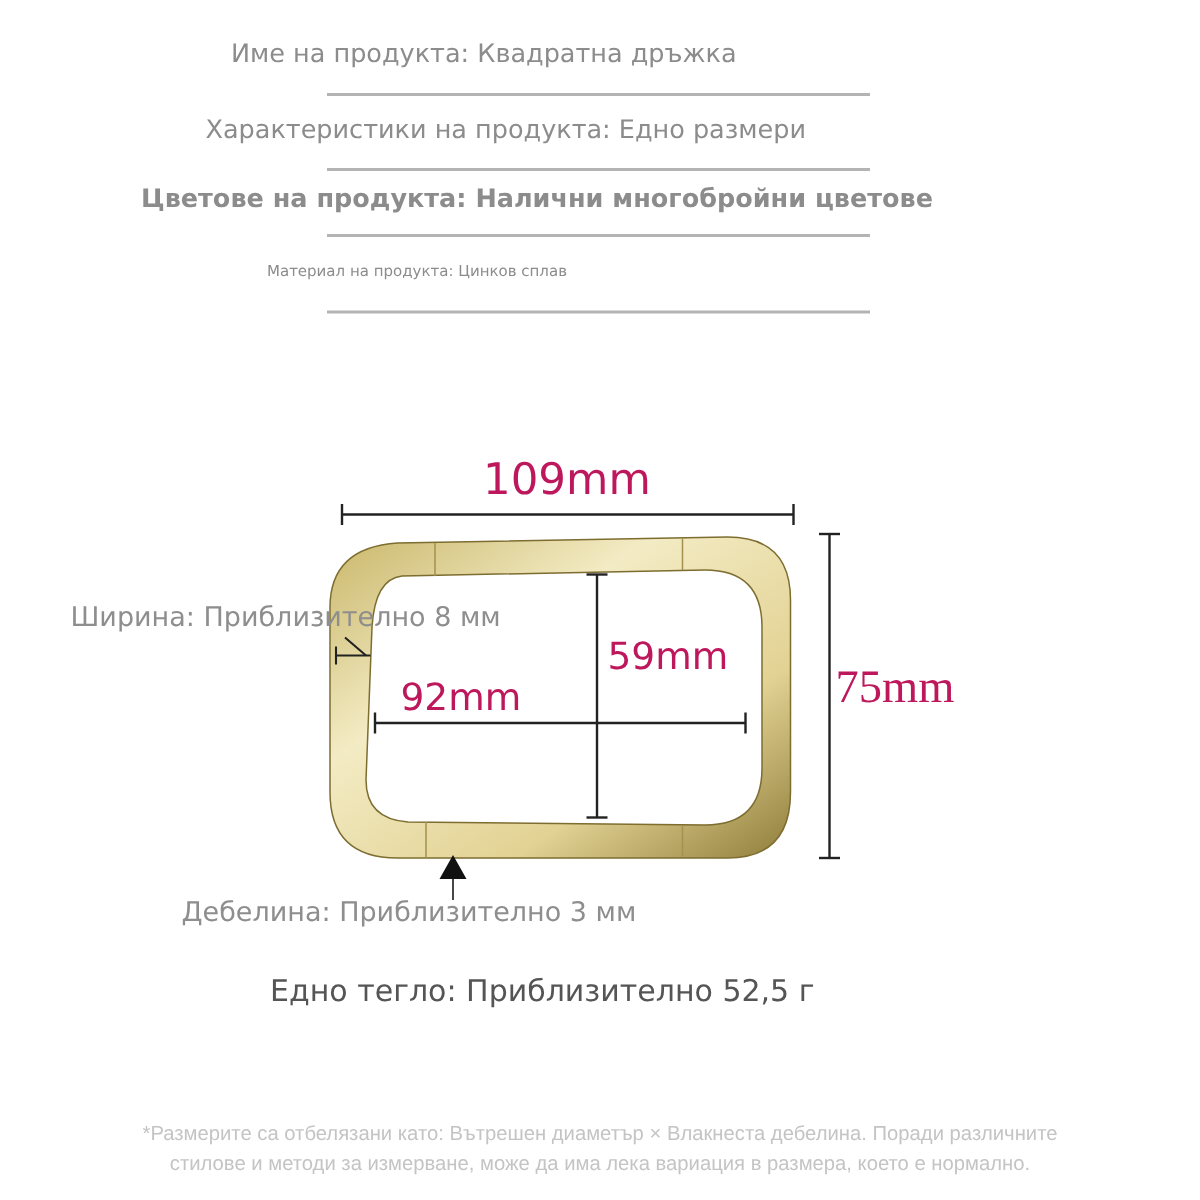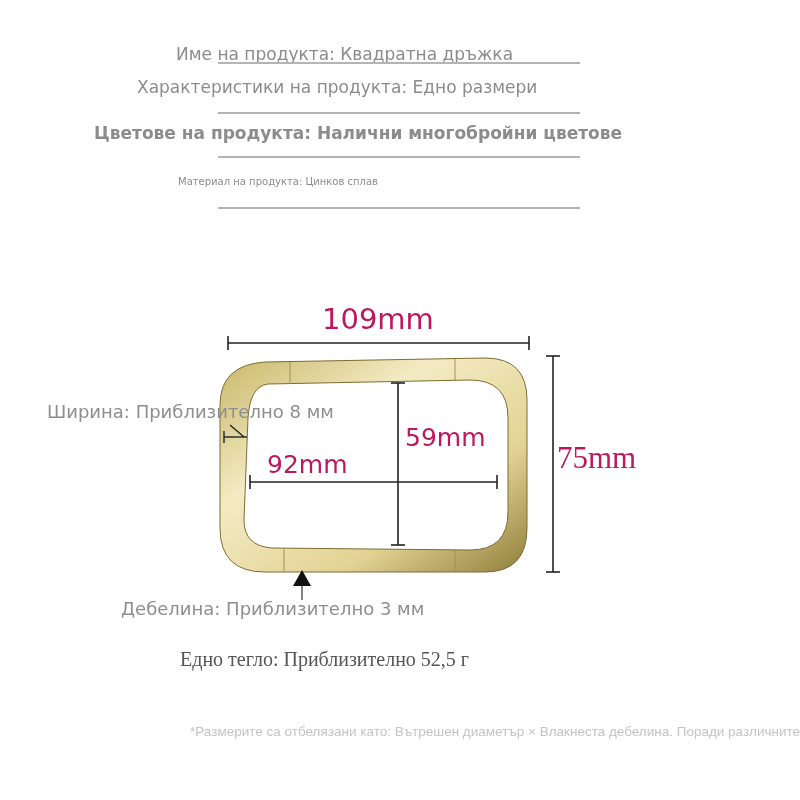--- a/index.html
+++ b/index.html
@@ -15,7 +15,7 @@
 </head>
 <body>
 
-<div class="spec-text" style="left:154px; top:44px;margin-left:22px;">Име на продукта: Квадратна дръжка</div>
+<div class="spec-text" style="left:154px; top:26px;">Име на продукта: Квадратна дръжка</div>
 <div class="divider" style="left:218px; top:62px; width:362px;"></div>
 
 <div class="spec-text" style="left:137px; top:77px;">Характеристики на продукта: Едно размери</div>

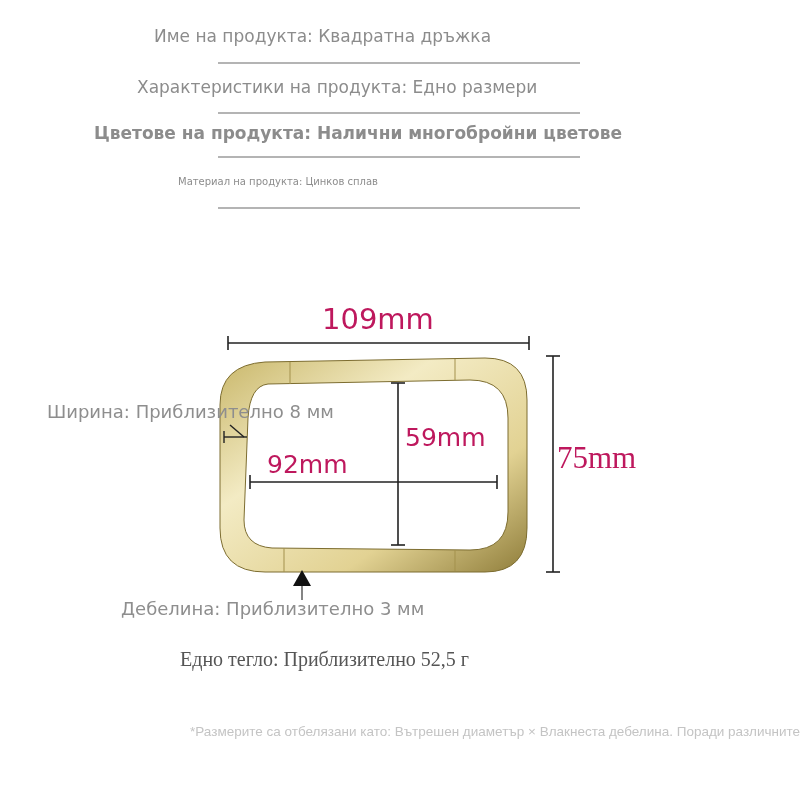--- a/index.html
+++ b/index.html
@@ -89,7 +89,7 @@
 <div class="spec-text" style="left:47px; top:401px; font-size:18px; color:#8e8e8e;">Ширина: Приблизително 8 мм</div>
 <div class="spec-text" style="left:121px; top:598px; font-size:18px; color:#8e8e8e;text-align:center;">Дебелина: Приблизително 3 мм</div>
 
-<div class="spec-text" style="left:180px; top:648px; font-size:20px; color:#555;font-family:Liberation Serif, serif;">Едно тегло: Приблизително 52,5 г</div>
+<div class="spec-text" style="left:180px; top:648px; font-size:20px; color:#555;">Едно тегло: Приблизително 52,5 г</div>
 
 <div class="footer" style="top:722px;">
   <div>*Размерите са отбелязани като: Вътрешен диаметър × Влакнеста дебелина. Поради различните</div>

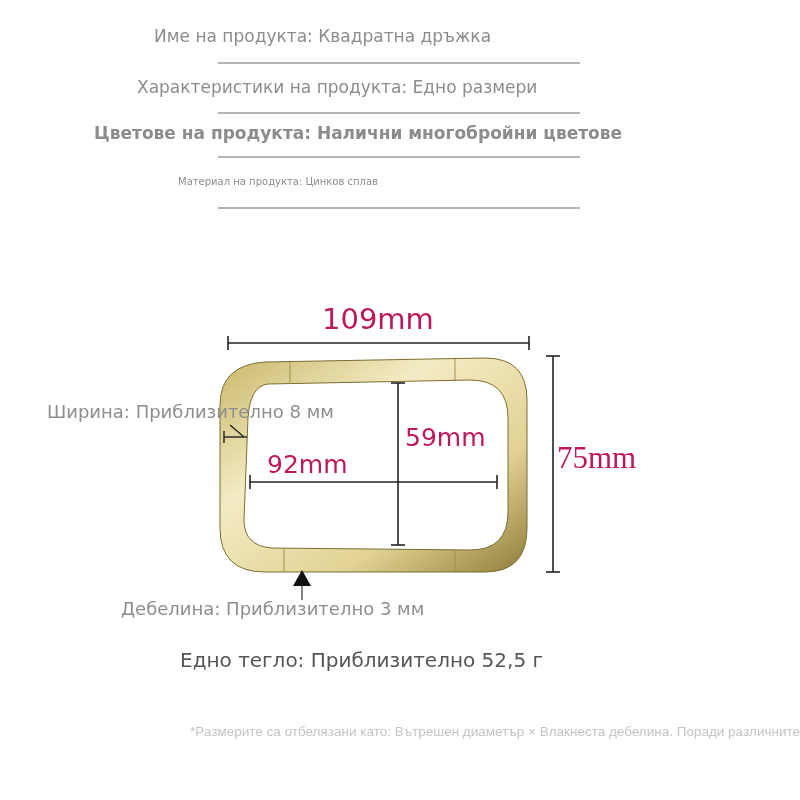--- a/index.html
+++ b/index.html
@@ -9,8 +9,8 @@
     .spec-text { position: absolute; color: #8c8c8c; font-size: 17px; white-space: nowrap; }
     .divider { position: absolute; height: 2px; background: #b4b4b4; }
     .dim-label { position: absolute; color: #be185d; white-space: nowrap; }
-    .footer { position: absolute; left: 0; width: 800px; text-align: right; color: #c4c4c4;
-              font-size: 13.5px; line-height: 20px; font-family: "Liberation Sans", sans-serif; }
+    .footer { position: absolute; left: 0; width: 800px; text-align: center; color: #c4c4c4;
+              font-size: 13.5px; line-height: 20px; font-family: "Liberation Sans", sans-serif; margin-top: 24px; }
   </style>
 </head>
 <body>

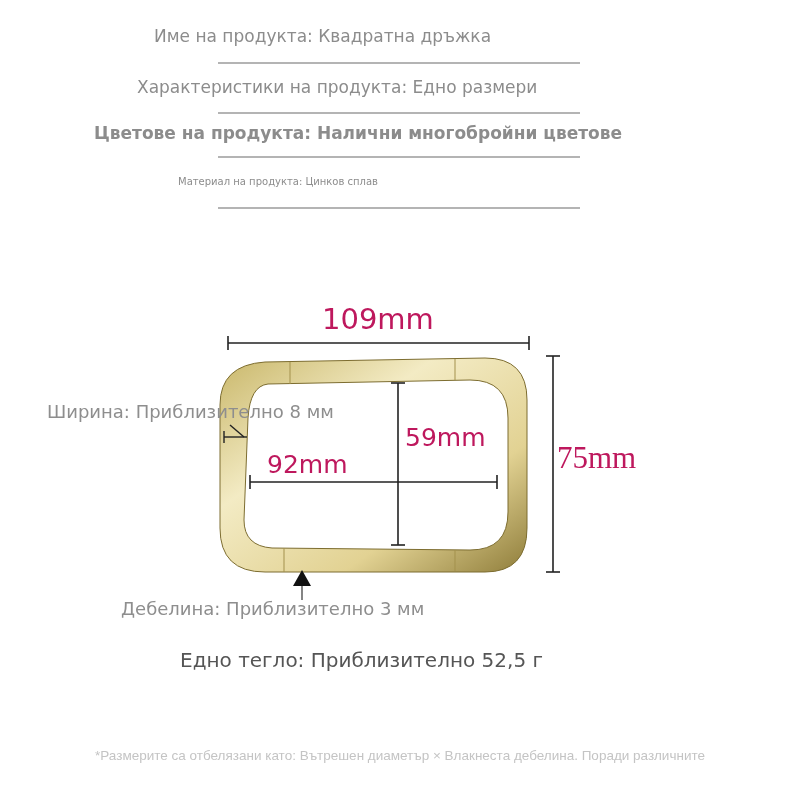--- a/index.html
+++ b/index.html
@@ -93,6 +93,7 @@
 
 <div class="footer" style="top:722px;">
   <div>*Размерите са отбелязани като: Вътрешен диаметър × Влакнеста дебелина. Поради различните</div>
+  <div>стилове и методи за измерване, може да има лека вариация в размера, което е нормално.</div>
 </div>
 
 </body></html>

